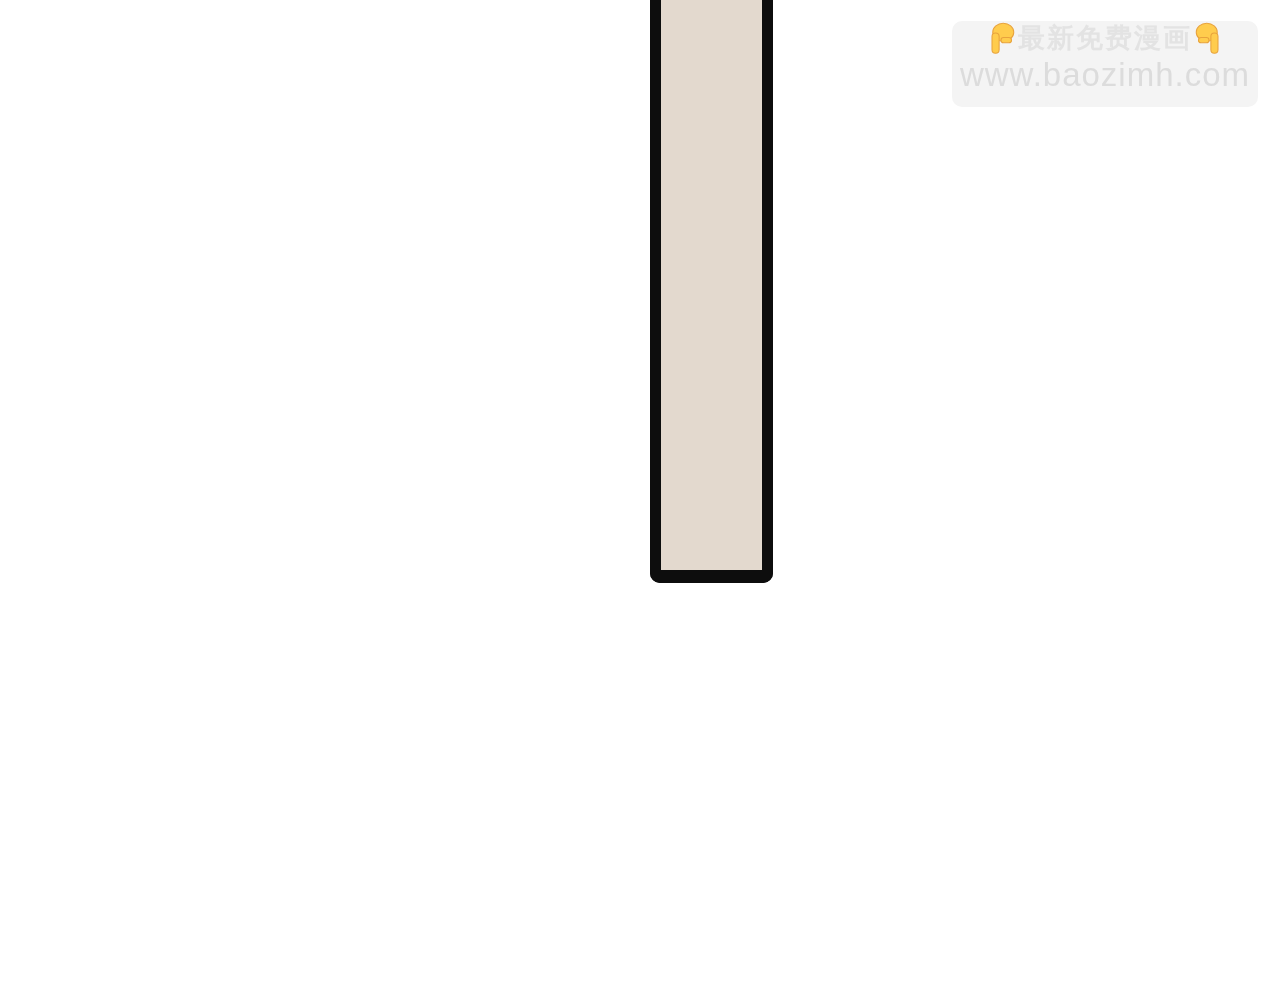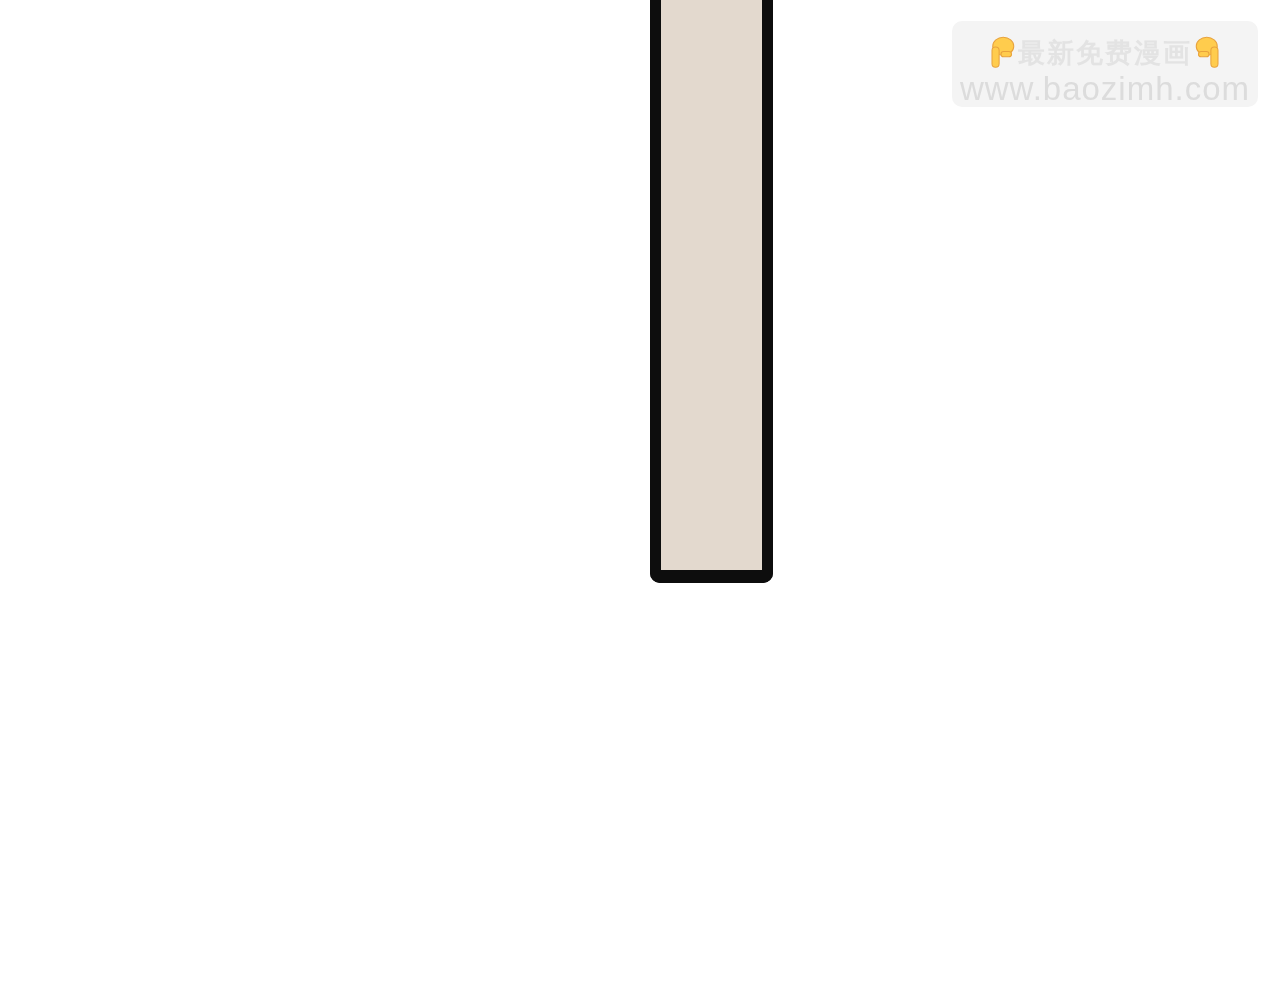--- a/index.html
+++ b/index.html
@@ -46,7 +46,7 @@
     display:flex;
     flex-direction:column;
     align-items:center;
-    justify-content:flex-end;
+    justify-content:flex-start;
     gap:1px;
     overflow:hidden;
   }

